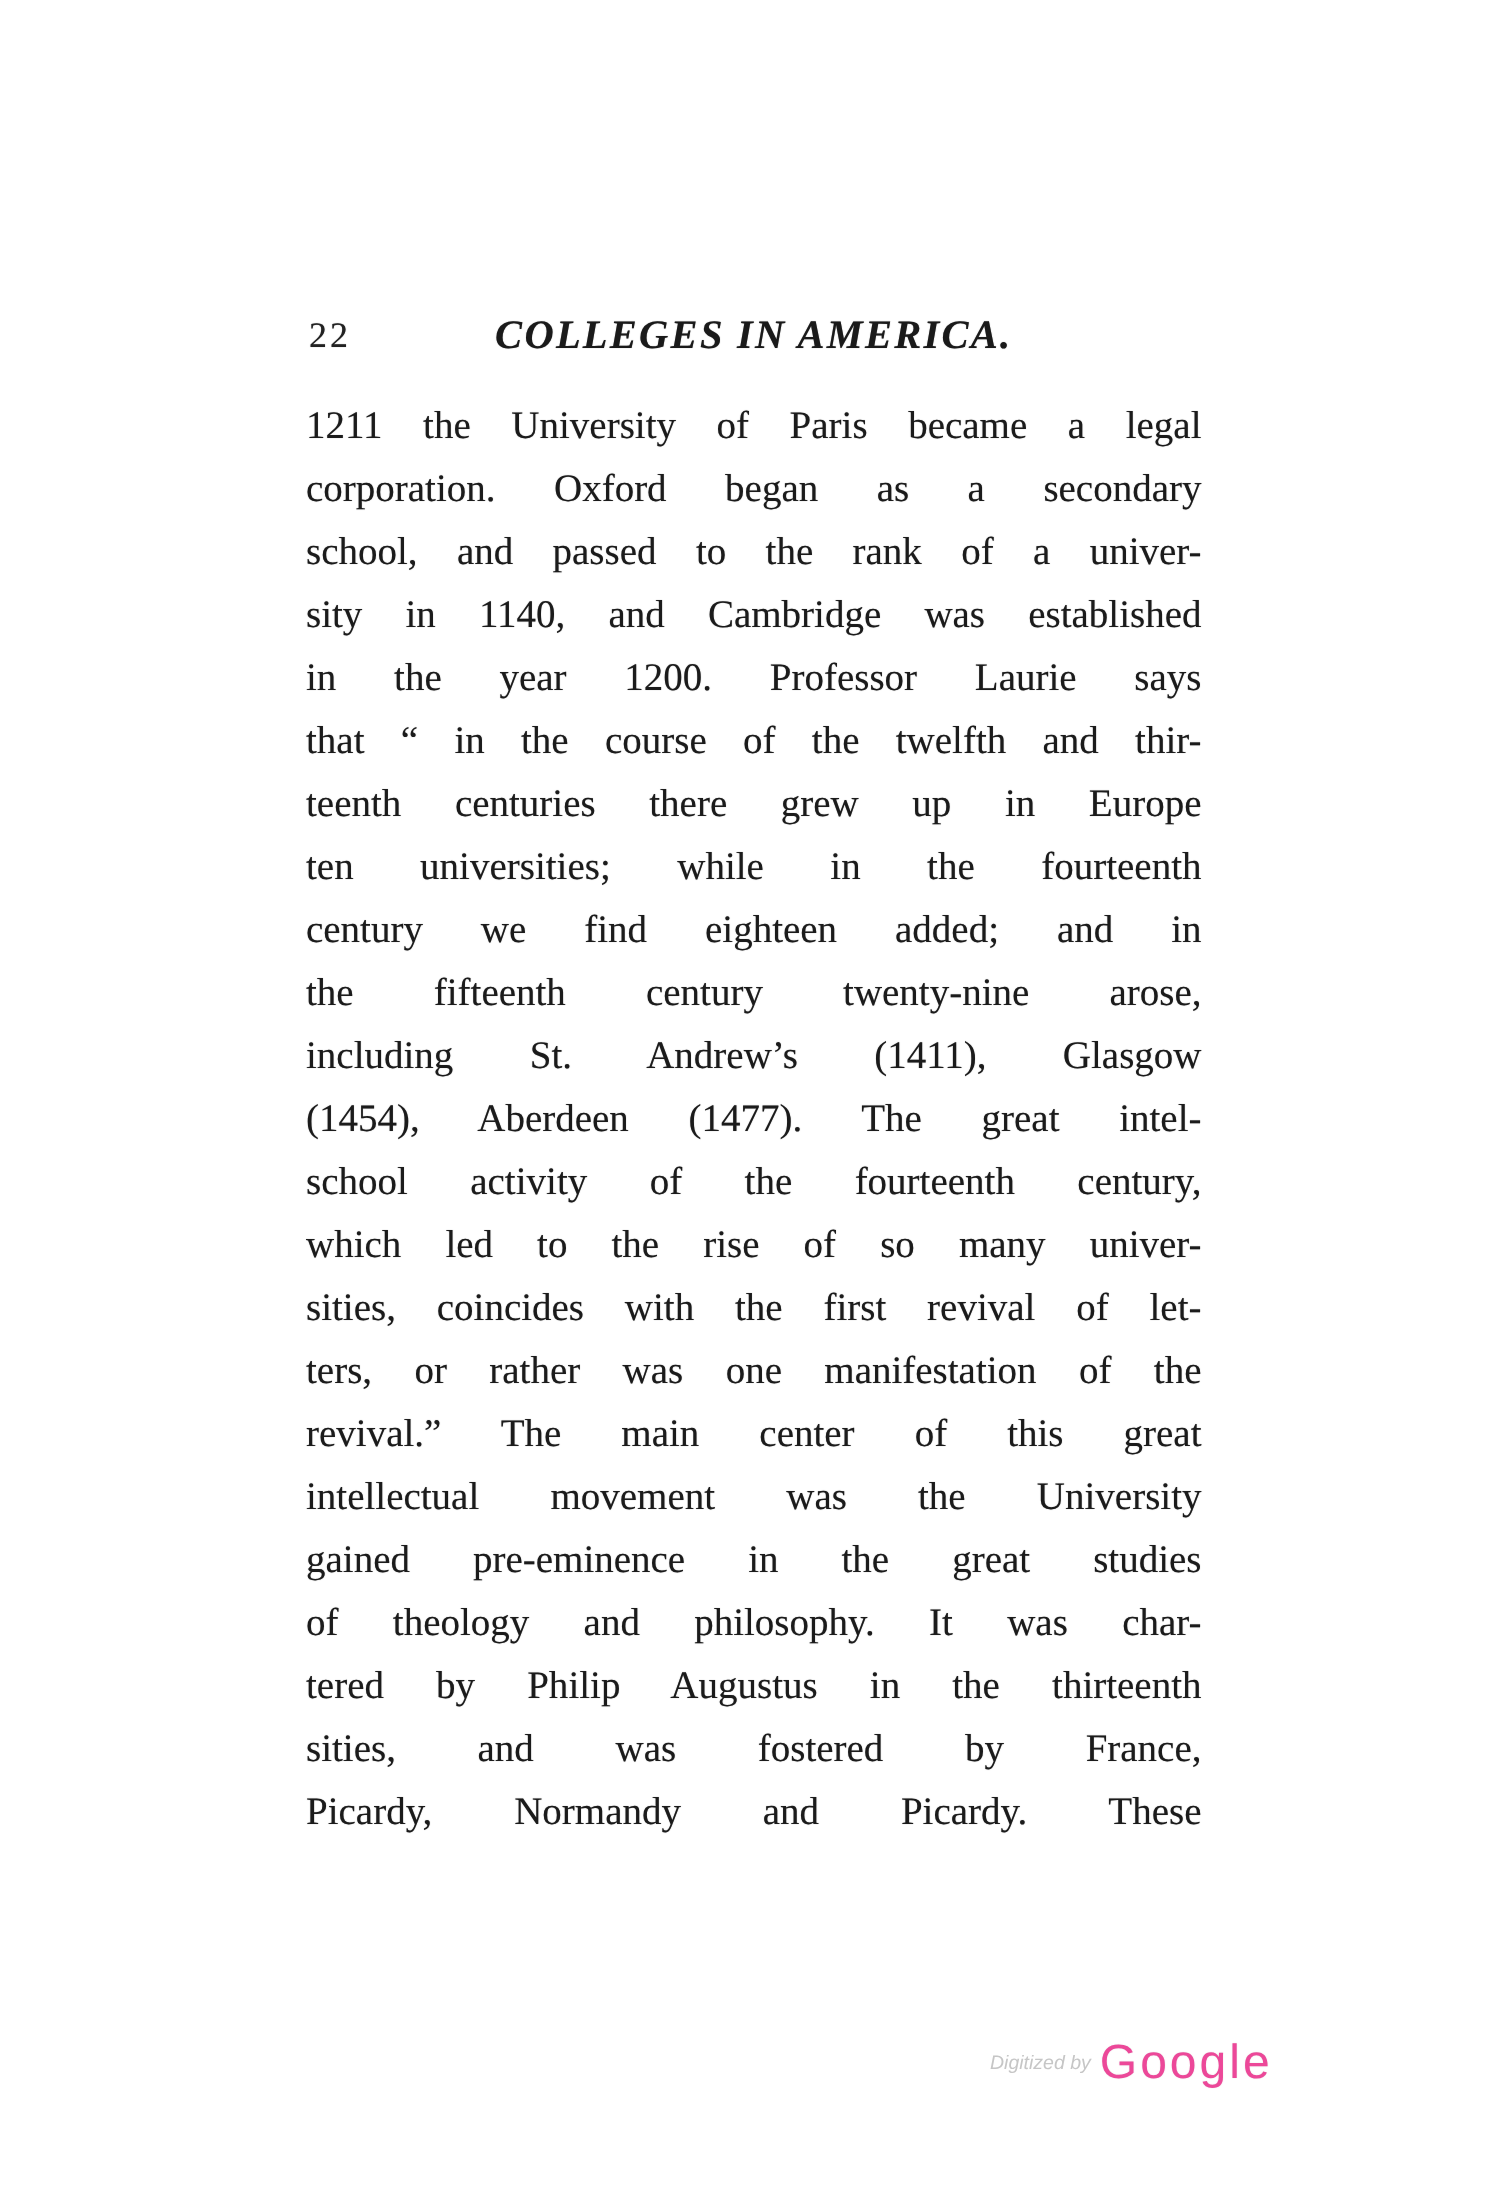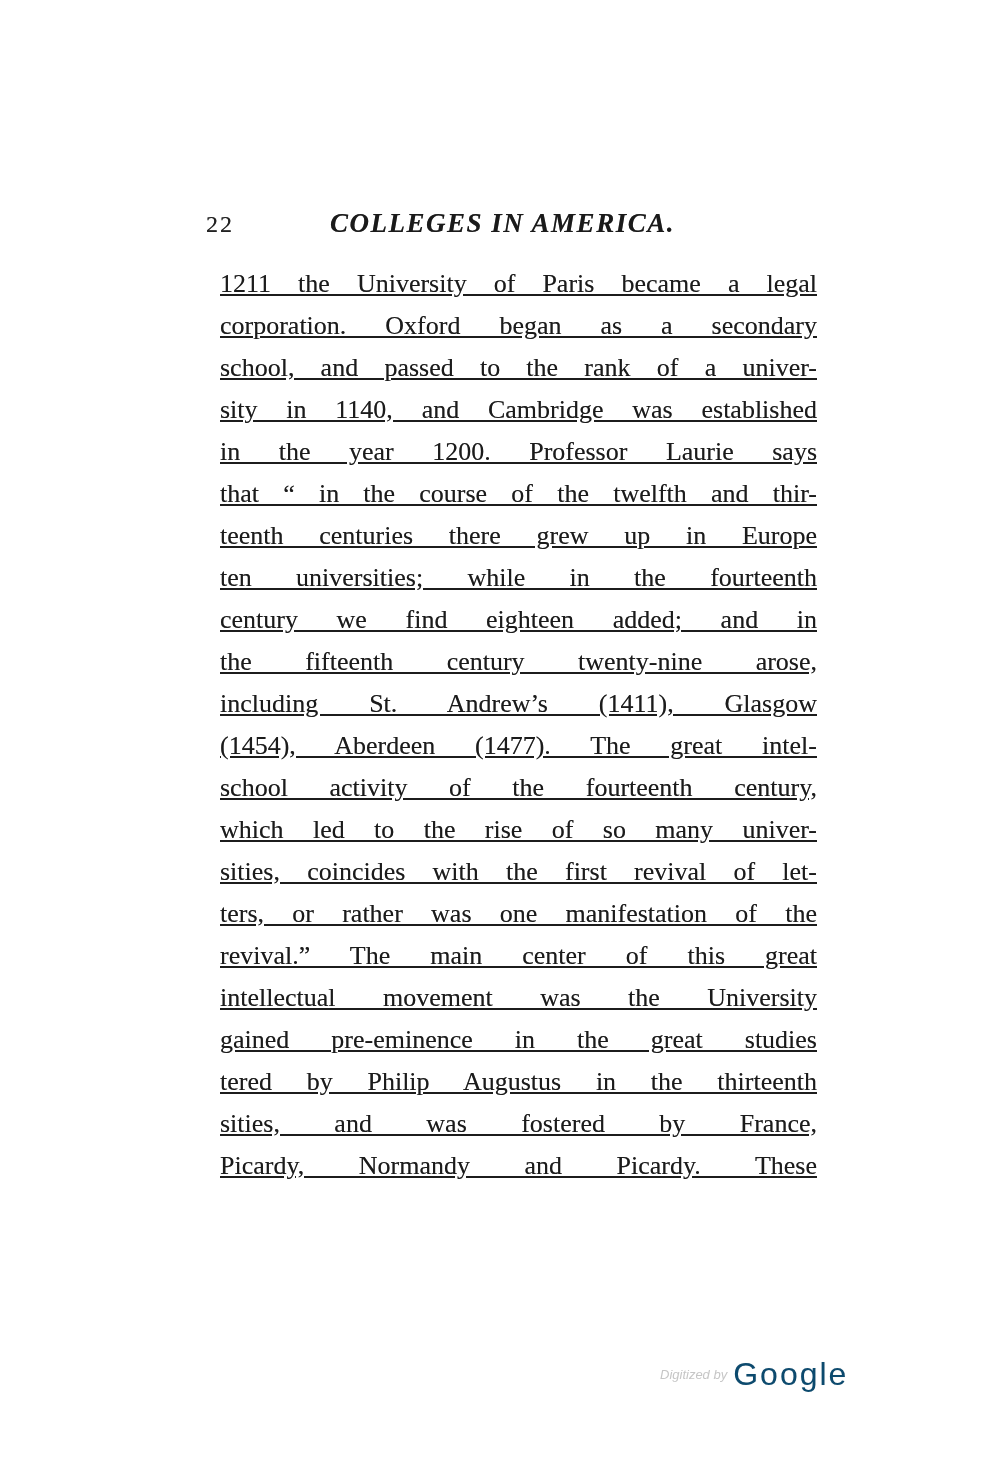--- a/index.html
+++ b/index.html
@@ -45,10 +45,9 @@
   }
   .body {
     position: absolute;
-    left: 220px;
+    left: 204px;
     top: 263px;
     width: 597px;
-    text-decoration: underline;
   }
   .line {
     font-size: 26px;

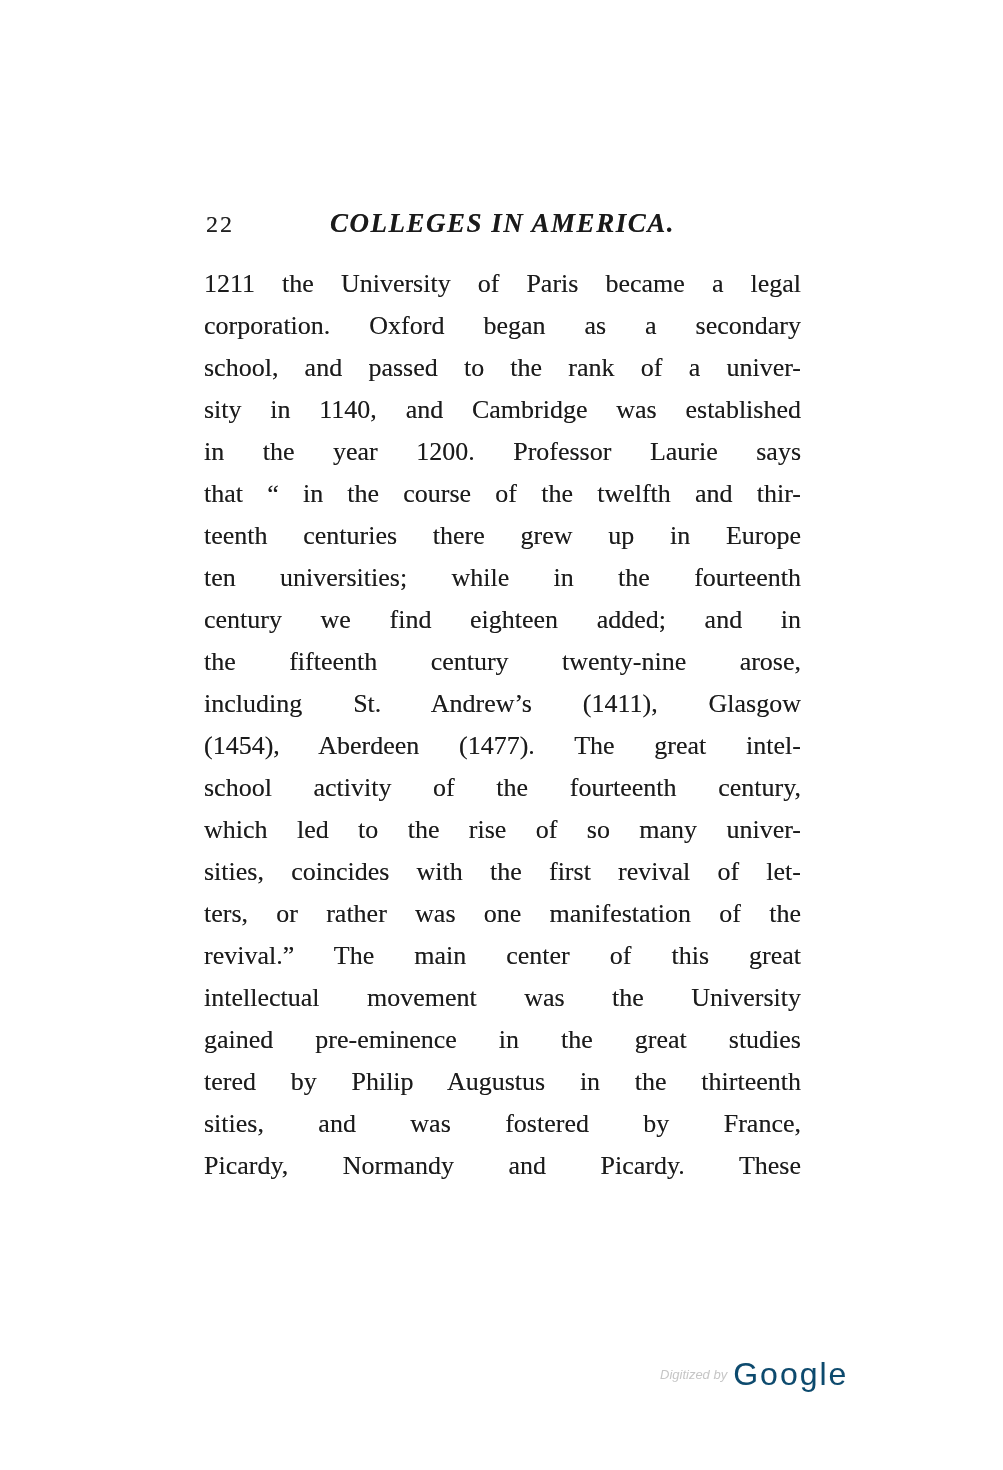--- a/index.html
+++ b/index.html
@@ -113,6 +113,7 @@
     <div class="line">revival.”  The main center of this great</div>
     <div class="line">intellectual movement was the University</div>
     <div class="line">gained pre-eminence in the great studies</div>
+    <div class="line">of theology and philosophy.  It was char-</div>
     <div class="line">tered by Philip Augustus in the thirteenth</div>
     <div class="line">sities, and was fostered by France,</div>
     <div class="line">Picardy, Normandy and Picardy.  These</div>

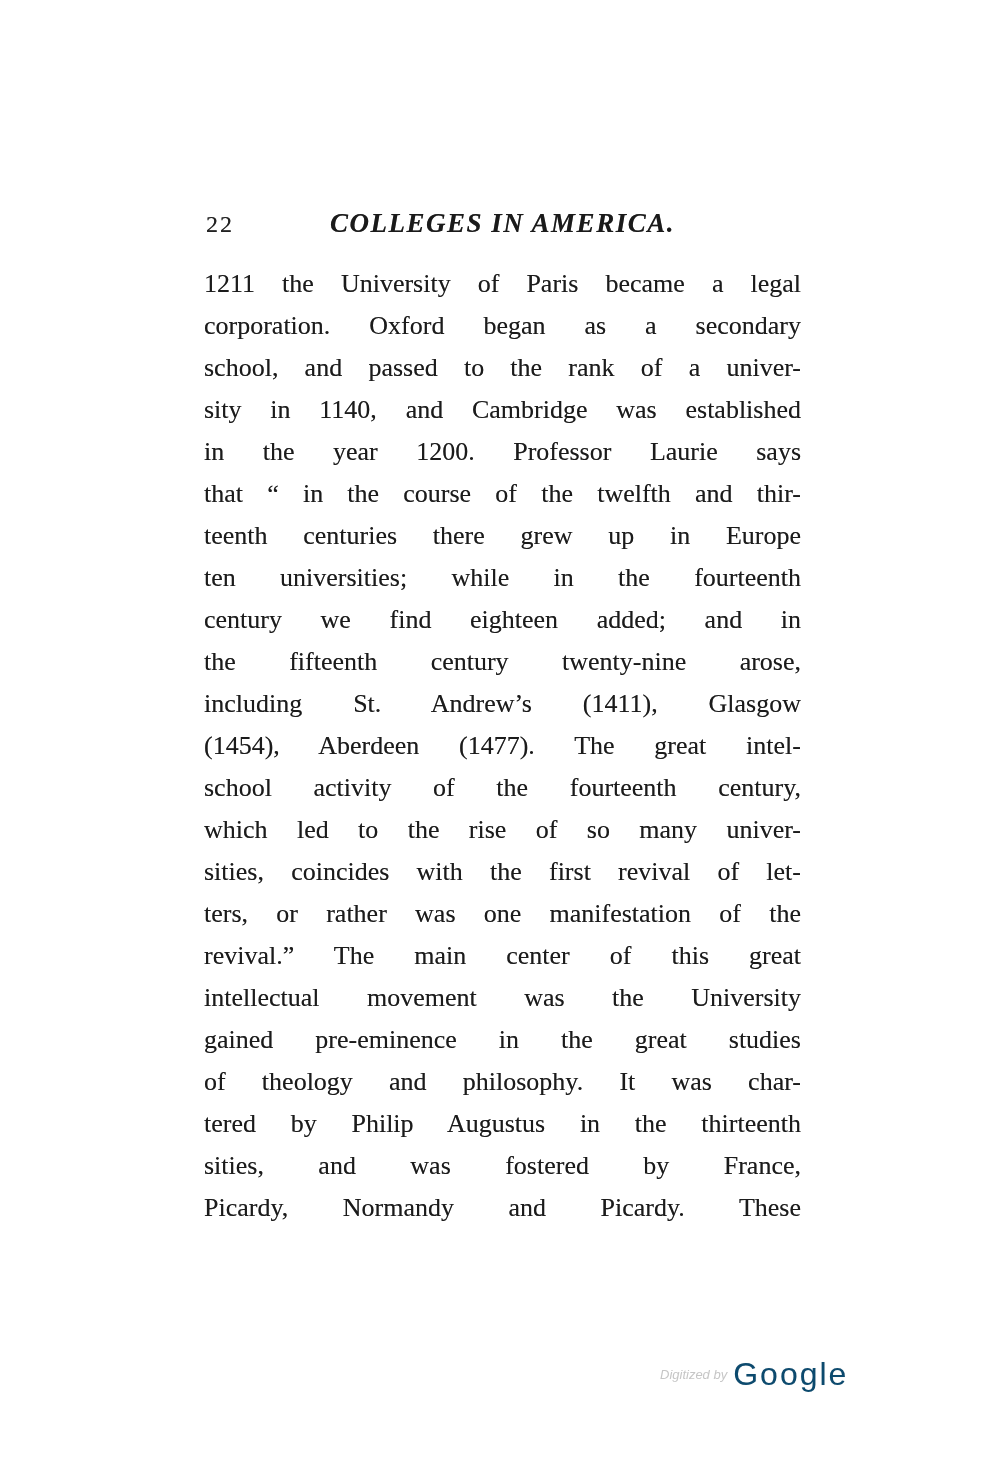--- a/index.html
+++ b/index.html
@@ -78,7 +78,7 @@
     font-family: "Liberation Sans", sans-serif;
     font-size: 32px;
     font-weight: 400;
-    color: #0c4a6e;
+    color: #ec4899;
     letter-spacing: 2px;
     text-shadow: 0 0 1px #e2e2e2;
   }

